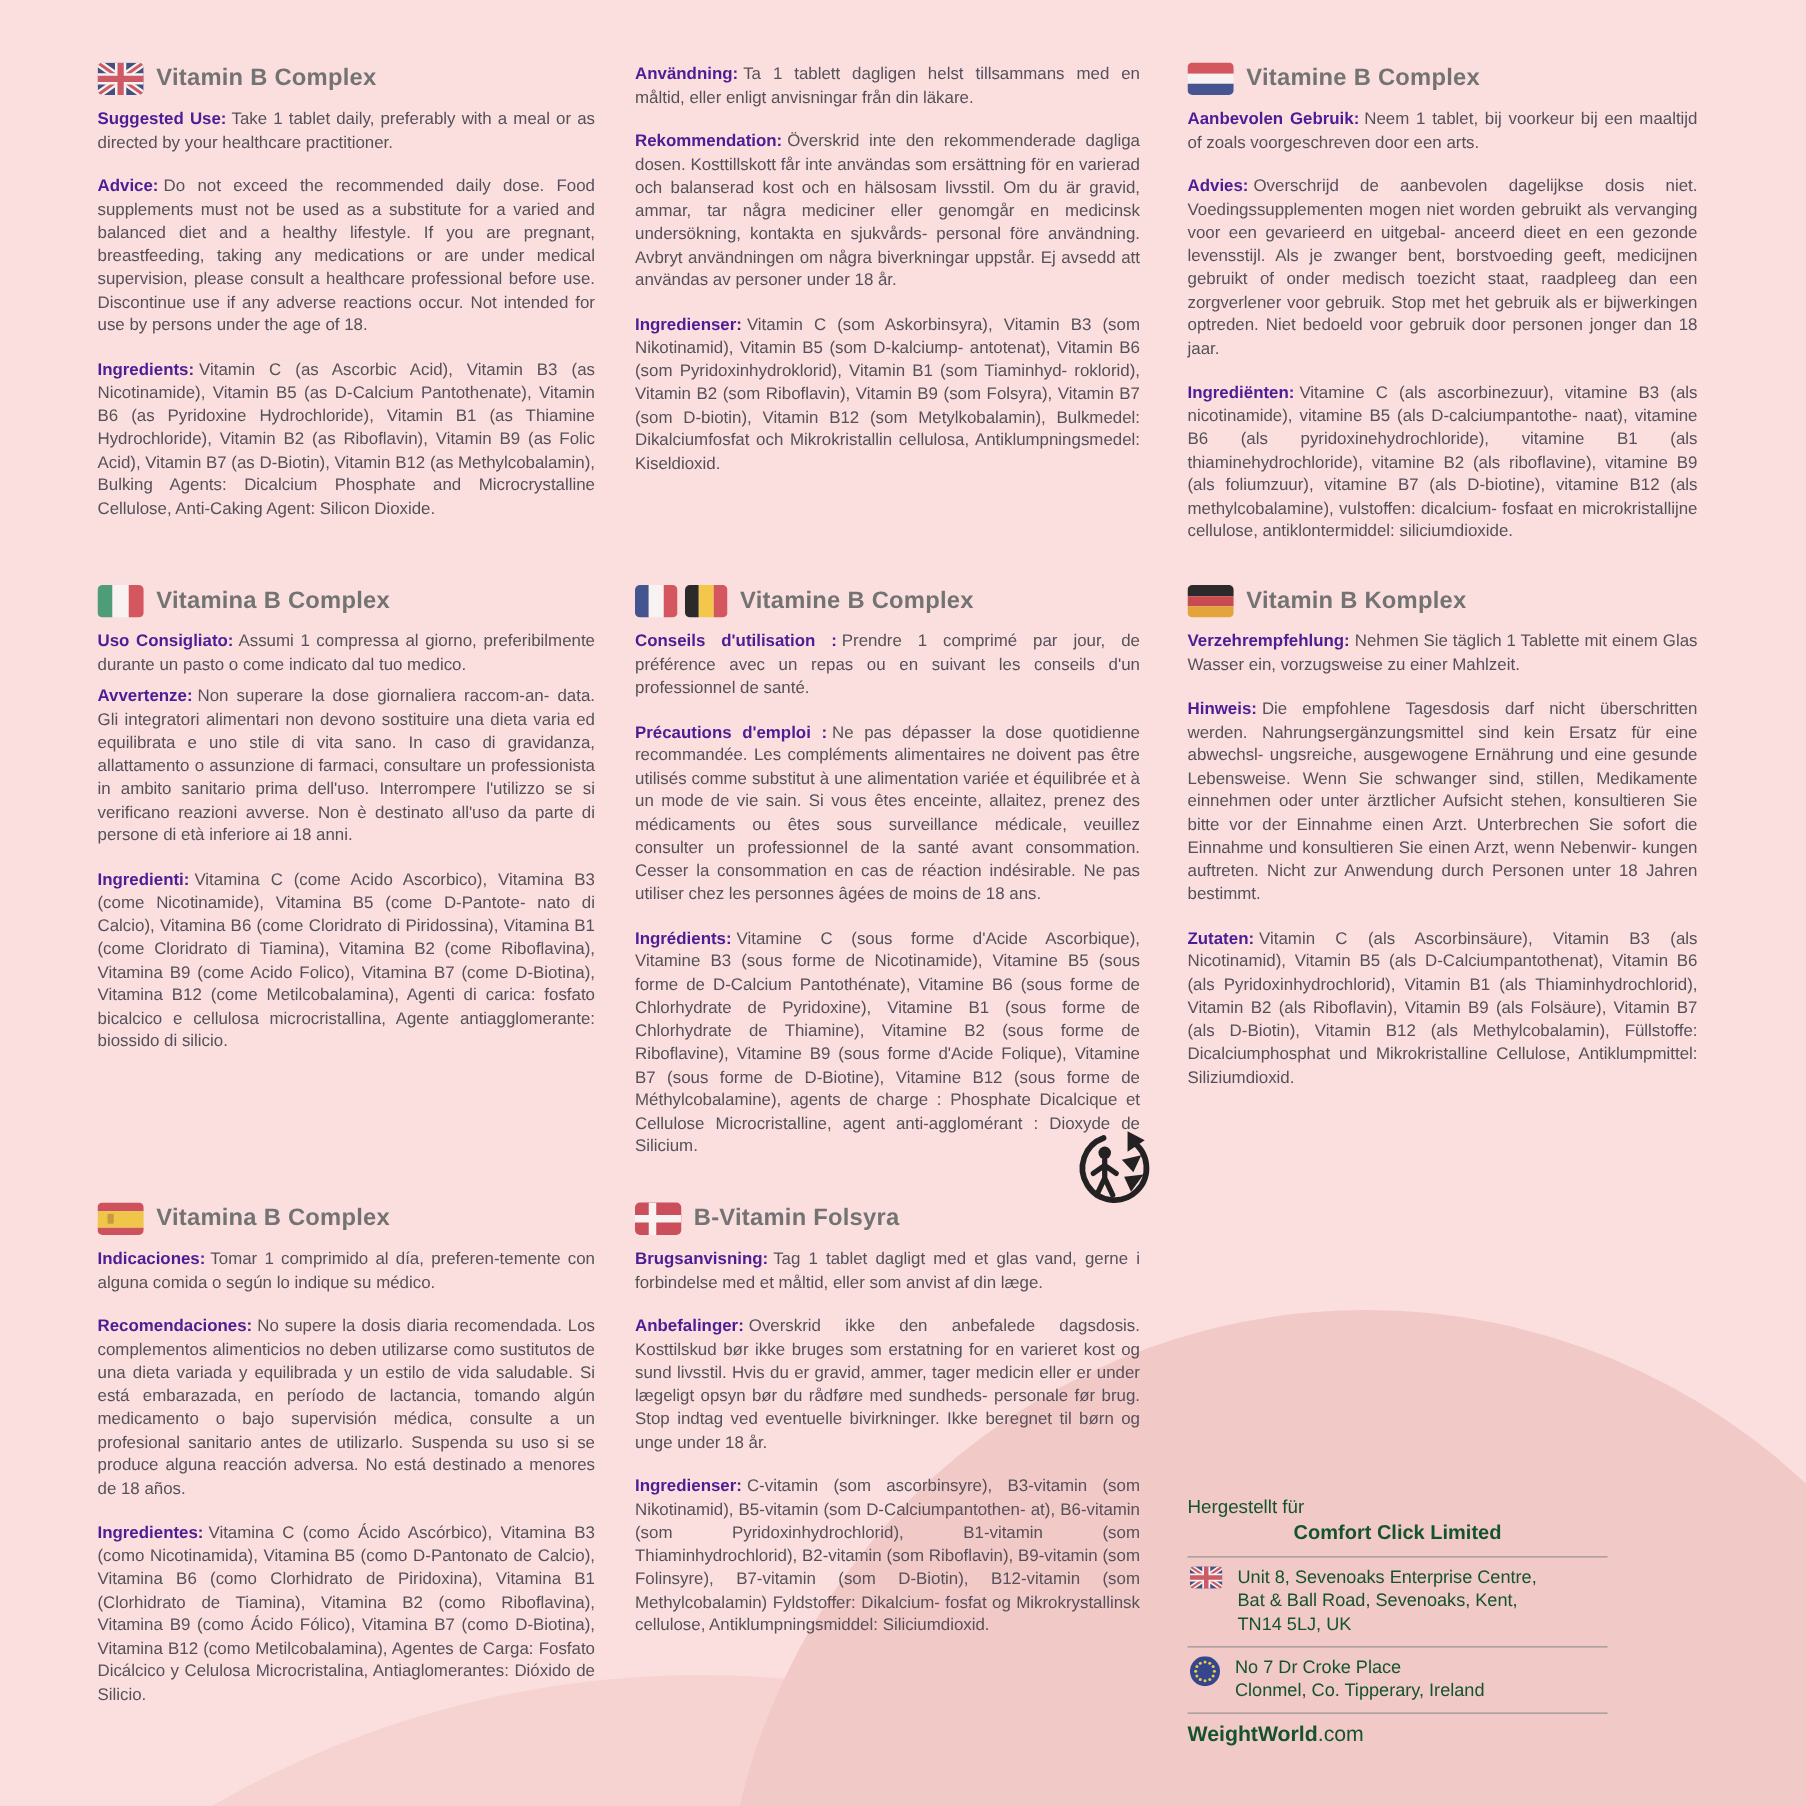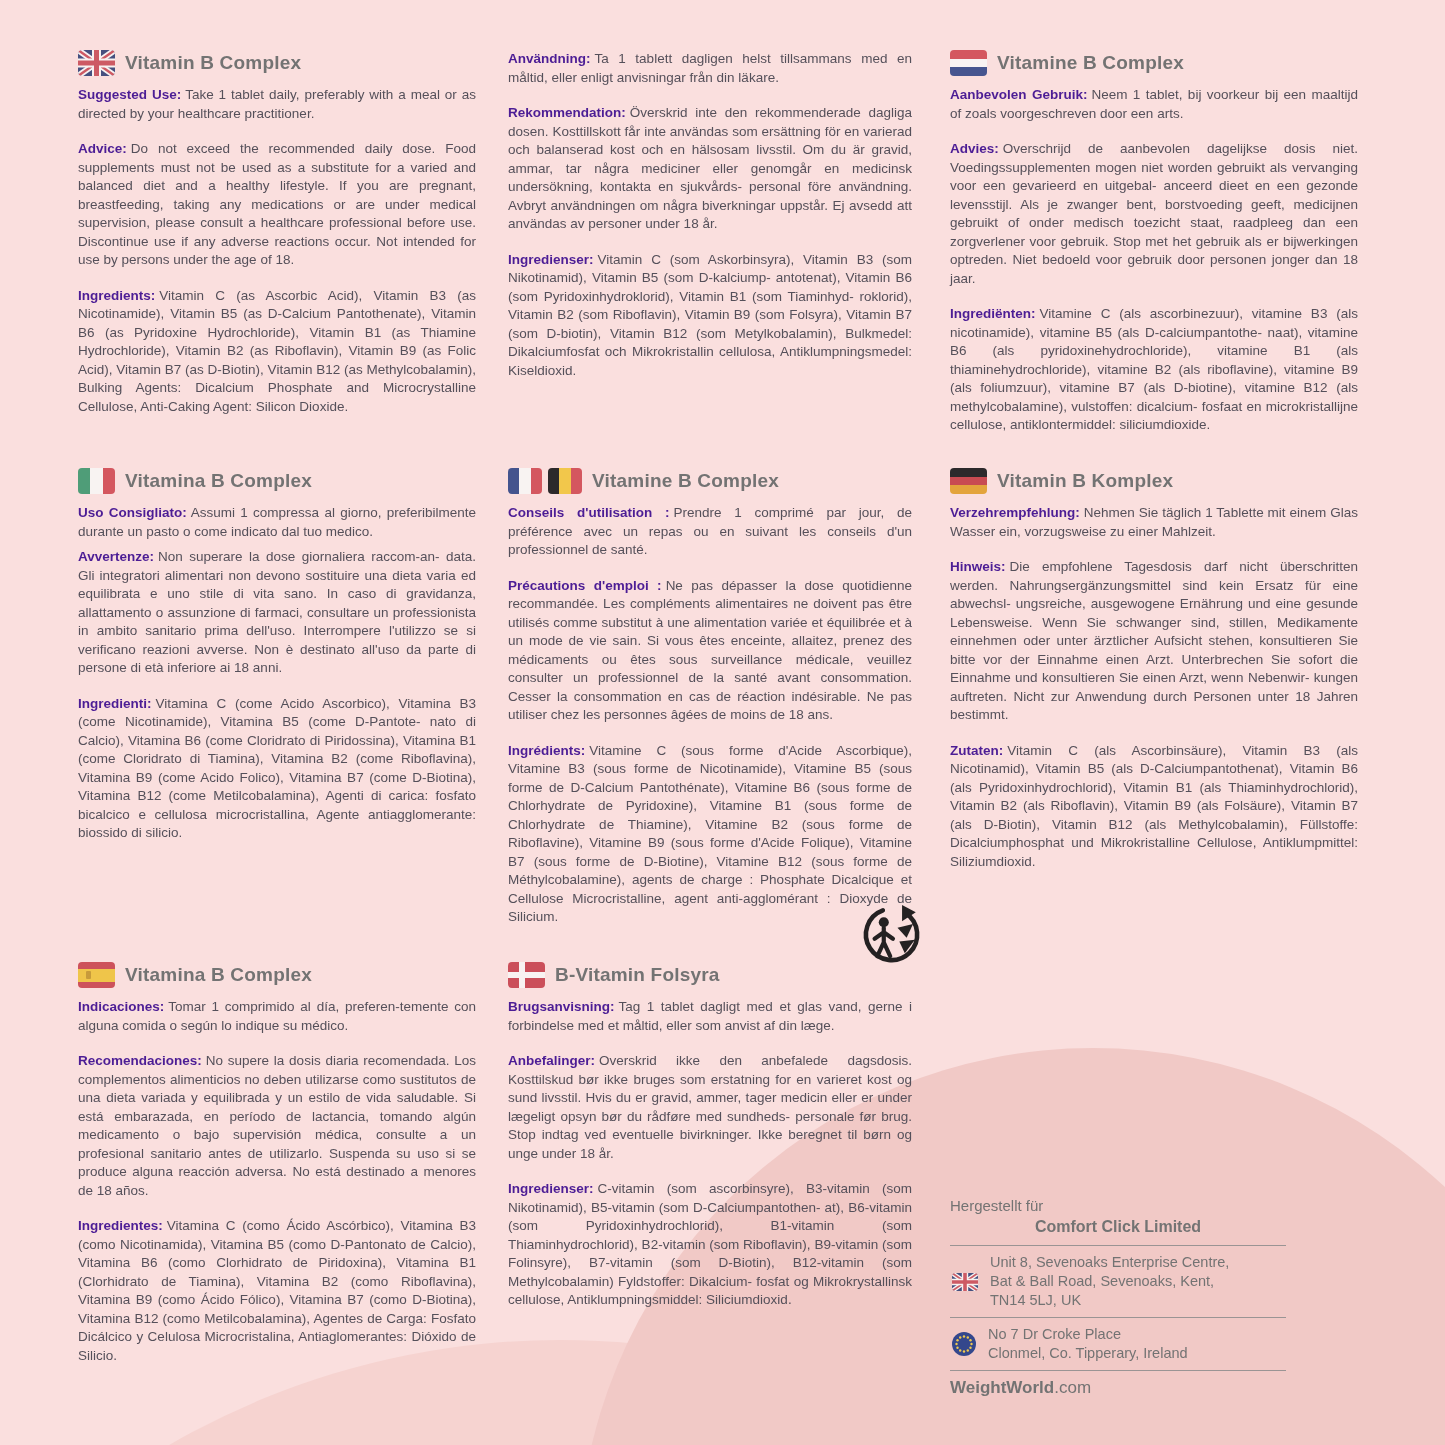--- a/index.html
+++ b/index.html
@@ -31,7 +31,7 @@
   .crossbar{position:absolute;}
   .fr-be{display:flex;gap:6px;}
   
-  #mfg{position:absolute;top:1196px;left:0;width:336px;color:#737373;}
+  #mfg{position:absolute;top:1196px;left:0;width:336px;color:#14532d;}
   #mfg .made-for{font-size:15px;line-height:20px;}
   #mfg .company{font-size:16px;font-weight:bold;line-height:22px;text-align:center;}
   #mfg .rule{border:none;border-top:1px solid #9a9494;margin:7px 0;}

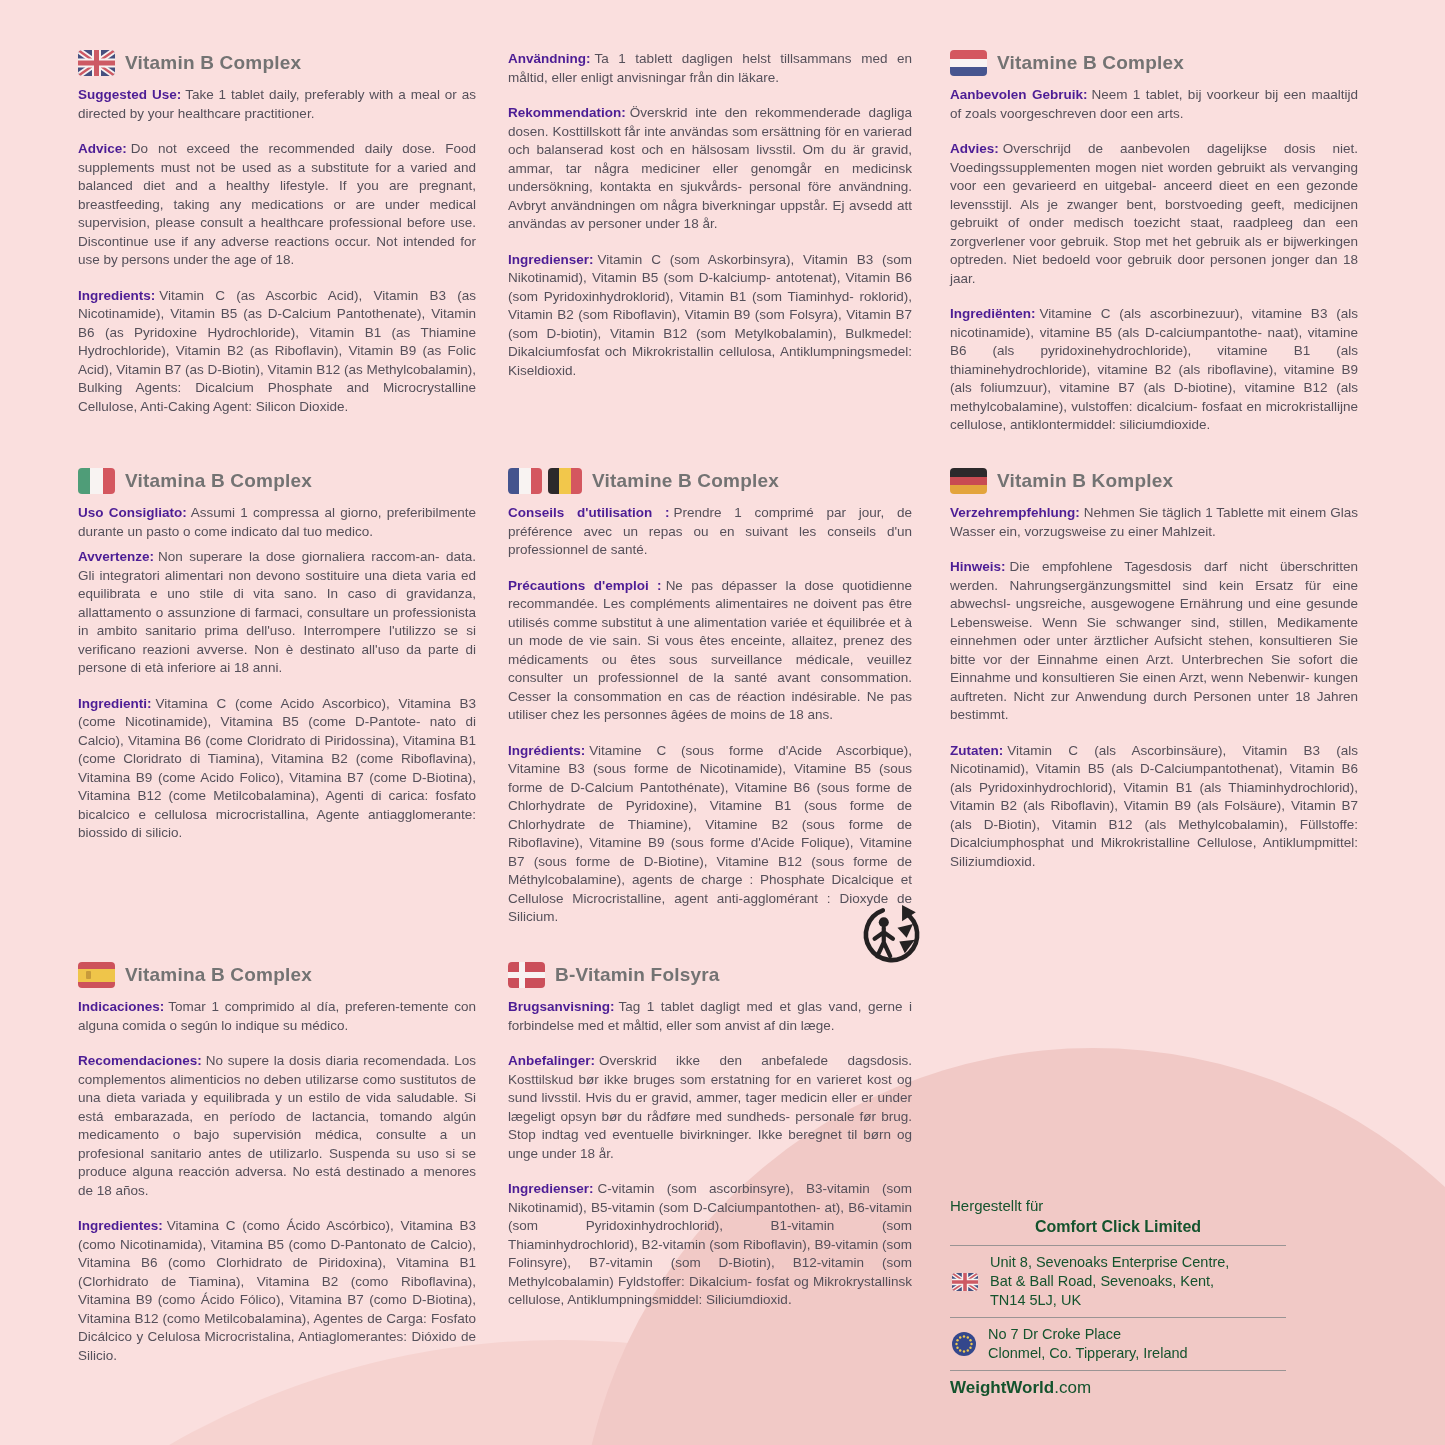--- a/index.html
+++ b/index.html
@@ -35,7 +35,7 @@
   #mfg .made-for{font-size:15px;line-height:20px;}
   #mfg .company{font-size:16px;font-weight:bold;line-height:22px;text-align:center;}
   #mfg .rule{border:none;border-top:1px solid #9a9494;margin:7px 0;}
-  #mfg .addr-row{display:flex;align-items:center;gap:12px;padding-left:2px;}
+  #mfg .addr-row{display:flex;gap:12px;padding-left:2px;}
   #mfg .addr{font-size:14.5px;line-height:19px;}
   #mfg .site{font-size:17px;margin-top:2px;}
   #mfg .site b{font-weight:bold;}

